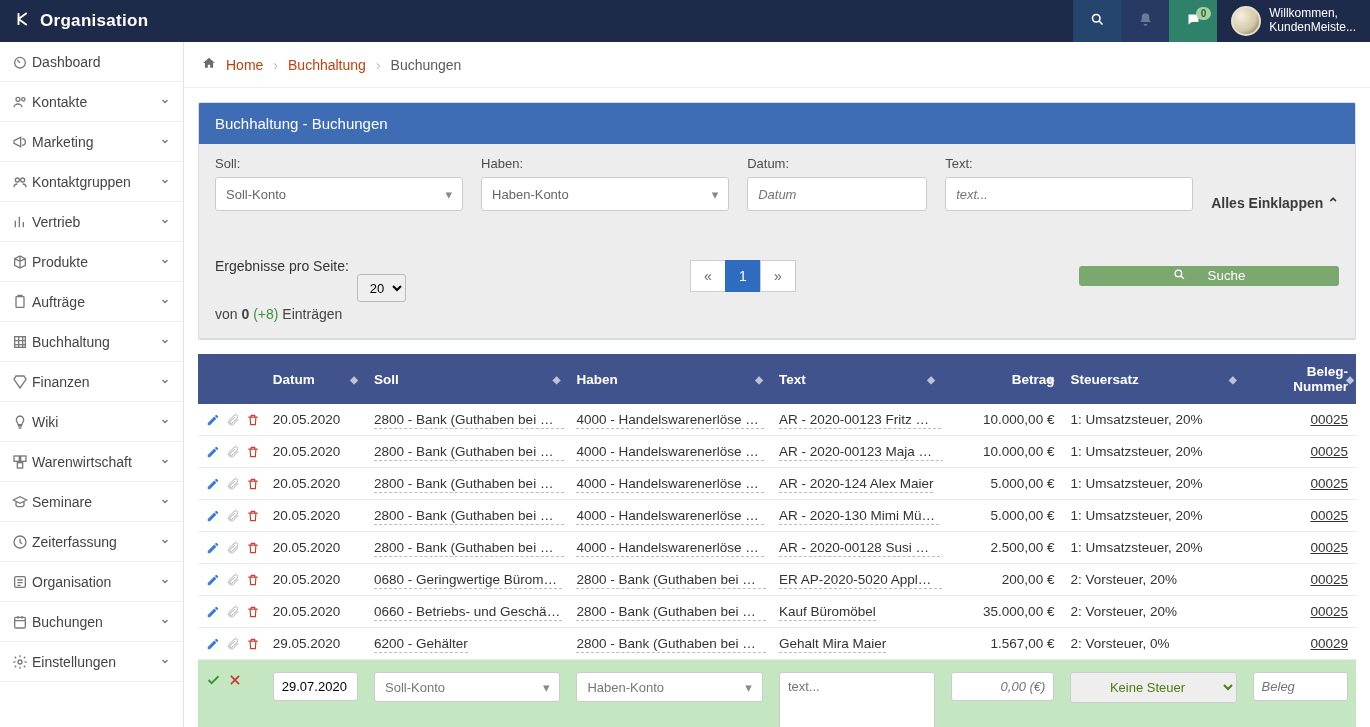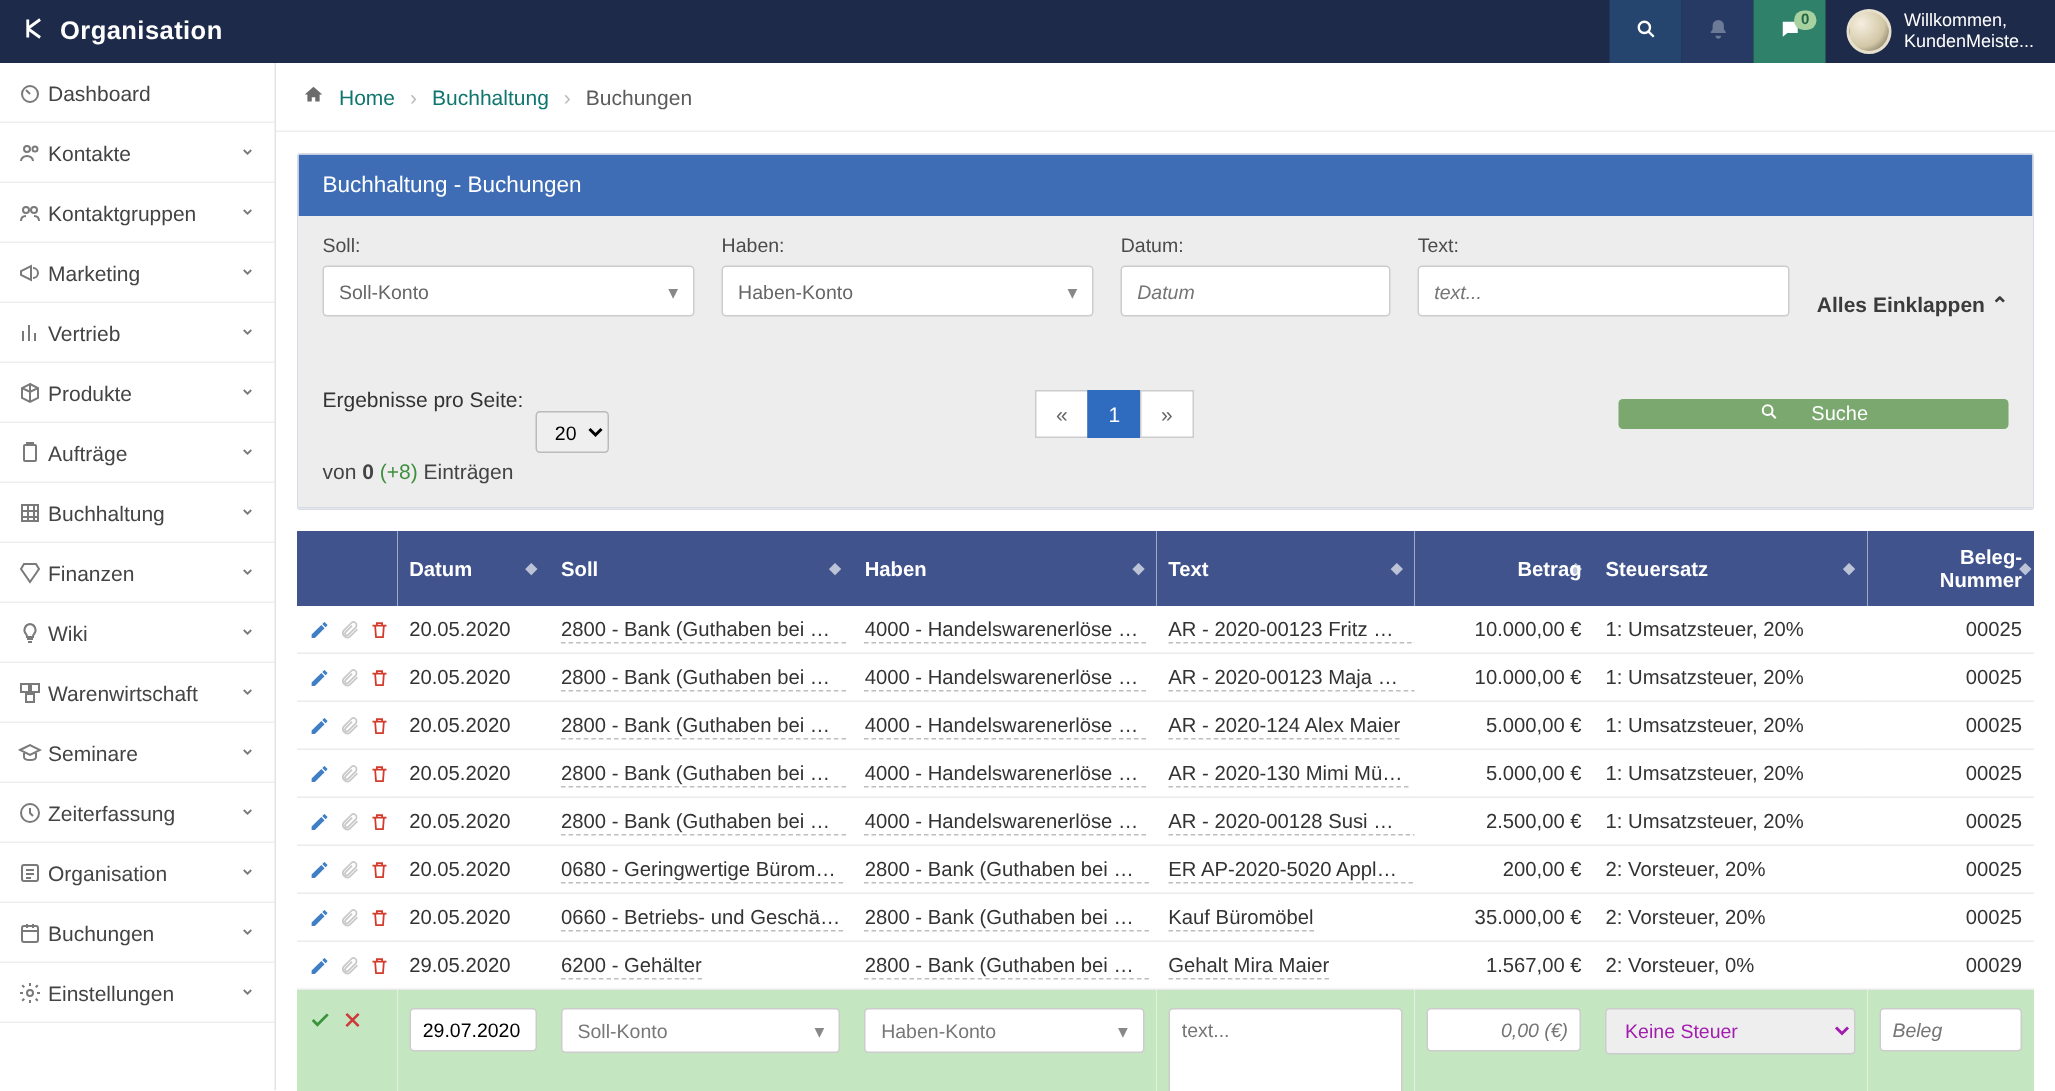--- a/index.html
+++ b/index.html
@@ -28,7 +28,7 @@
 
   .content { flex:1; overflow:auto; background:#fff; }
   .crumbs { display:flex; align-items:center; gap:10px; padding:14px 18px; border-bottom:1px solid #eee; }
-  .crumbs a { color:#0f766e; text-decoration:none; }
+  .crumbs a { color:#c2410c; text-decoration:none; }
   .crumbs .current { color:#5b5b5b; }
   .crumbs .sep { color:#bbb; }
 

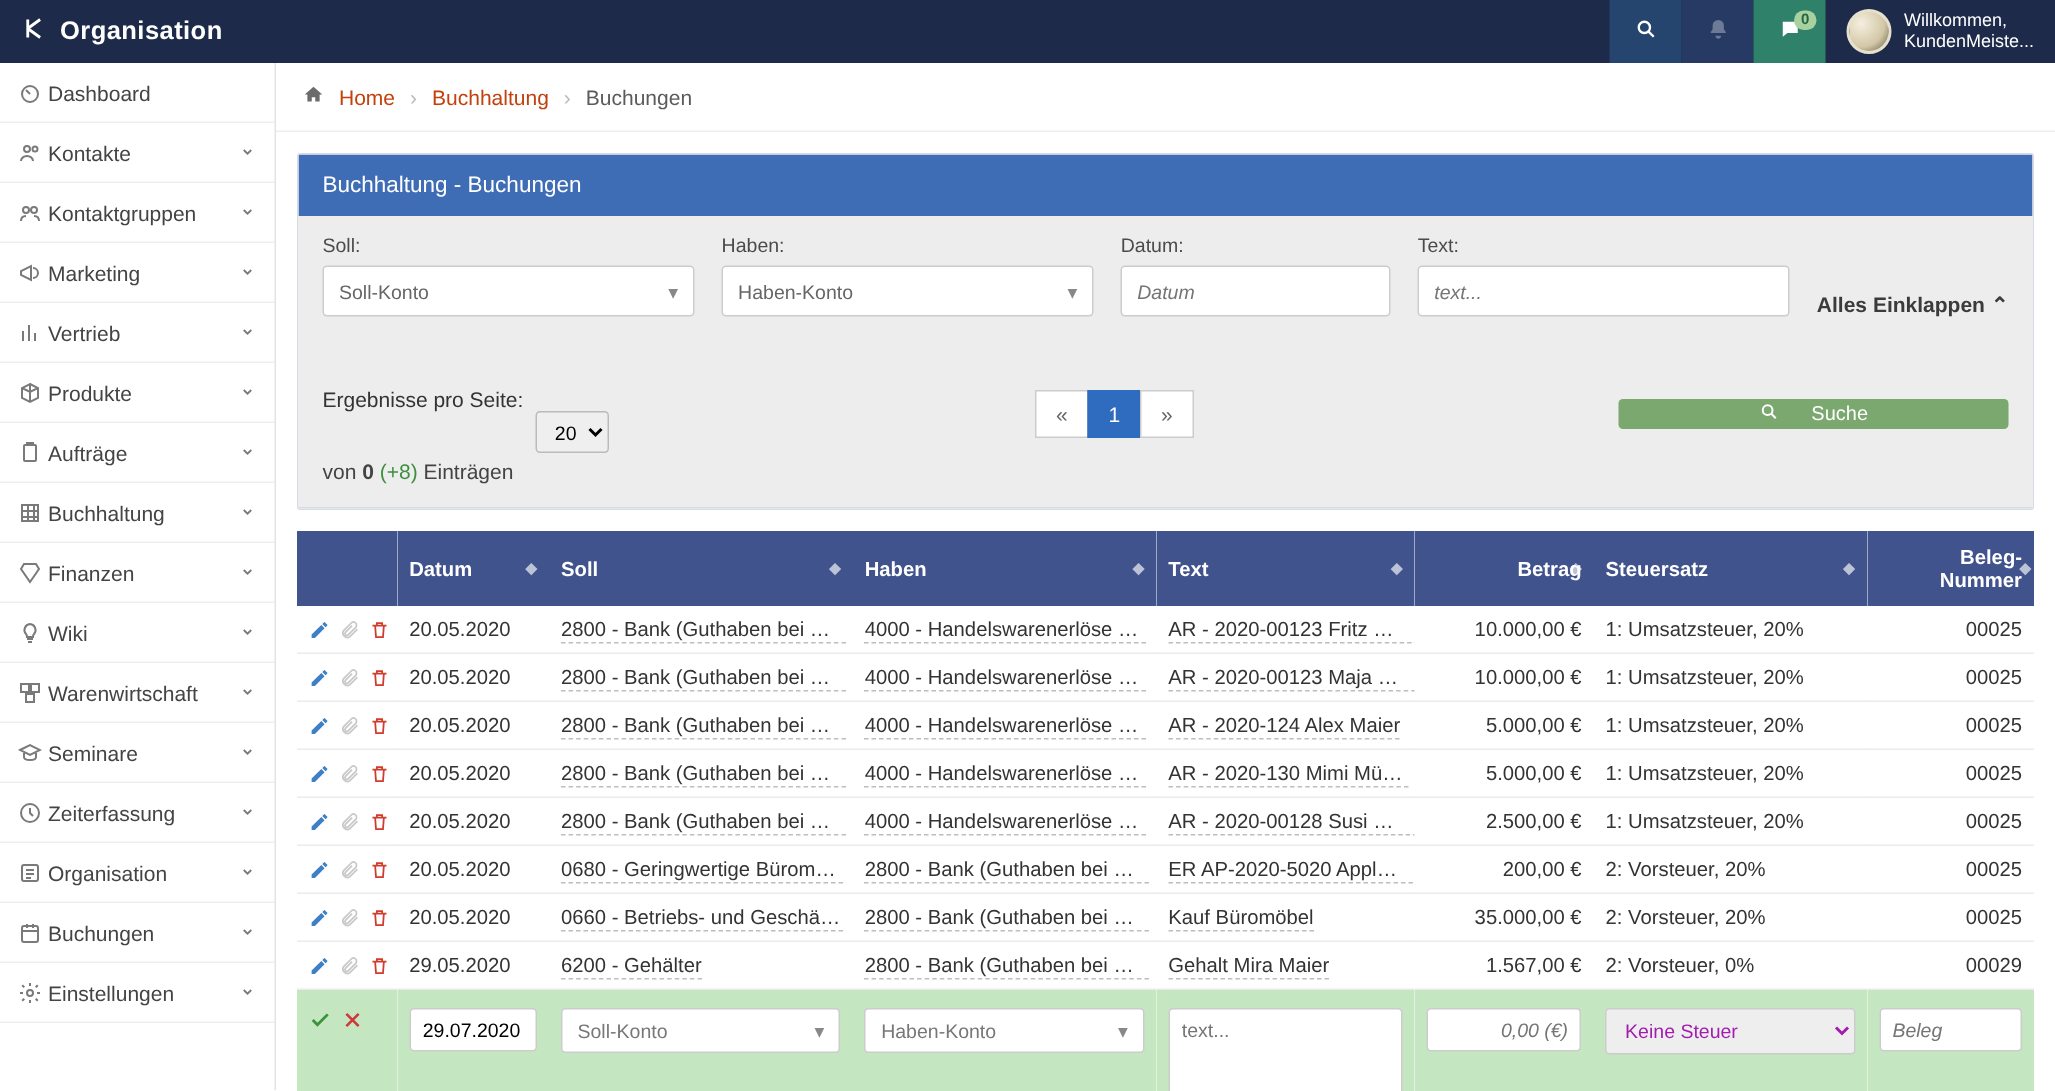--- a/index.html
+++ b/index.html
@@ -148,23 +148,23 @@
       <div class="nav-item">
         <span class="ico">
           <svg viewBox="0 0 24 24" width="16" height="16" fill="none" stroke="currentColor" stroke-width="2">
+            <path d="M3 10v4l10 5V5L3 10Zm12-3a5 5 0 0 1 0 10"></path>
+          </svg>
+        </span>
+        <span class="label">Marketing</span>
+        <span class="chev"><svg width="12" height="12" viewBox="0 0 24 24" fill="none" stroke="currentColor" stroke-width="2.5">
+            <path d="m7 10 5 5 5-5"></path>
+          </svg></span>
+      </div>
+      <div class="nav-item">
+        <span class="ico">
+          <svg viewBox="0 0 24 24" width="16" height="16" fill="none" stroke="currentColor" stroke-width="2">
             <circle cx="8" cy="9" r="3"></circle>
             <circle cx="16" cy="9" r="3"></circle>
             <path d="M3 20c0-3 2-5 5-5m8 0c3 0 5 2 5 5"></path>
           </svg>
         </span>
         <span class="label">Kontaktgruppen</span>
-        <span class="chev"><svg width="12" height="12" viewBox="0 0 24 24" fill="none" stroke="currentColor" stroke-width="2.5">
-            <path d="m7 10 5 5 5-5"></path>
-          </svg></span>
-      </div>
-      <div class="nav-item">
-        <span class="ico">
-          <svg viewBox="0 0 24 24" width="16" height="16" fill="none" stroke="currentColor" stroke-width="2">
-            <path d="M3 10v4l10 5V5L3 10Zm12-3a5 5 0 0 1 0 10"></path>
-          </svg>
-        </span>
-        <span class="label">Marketing</span>
         <span class="chev"><svg width="12" height="12" viewBox="0 0 24 24" fill="none" stroke="currentColor" stroke-width="2.5">
             <path d="m7 10 5 5 5-5"></path>
           </svg></span>

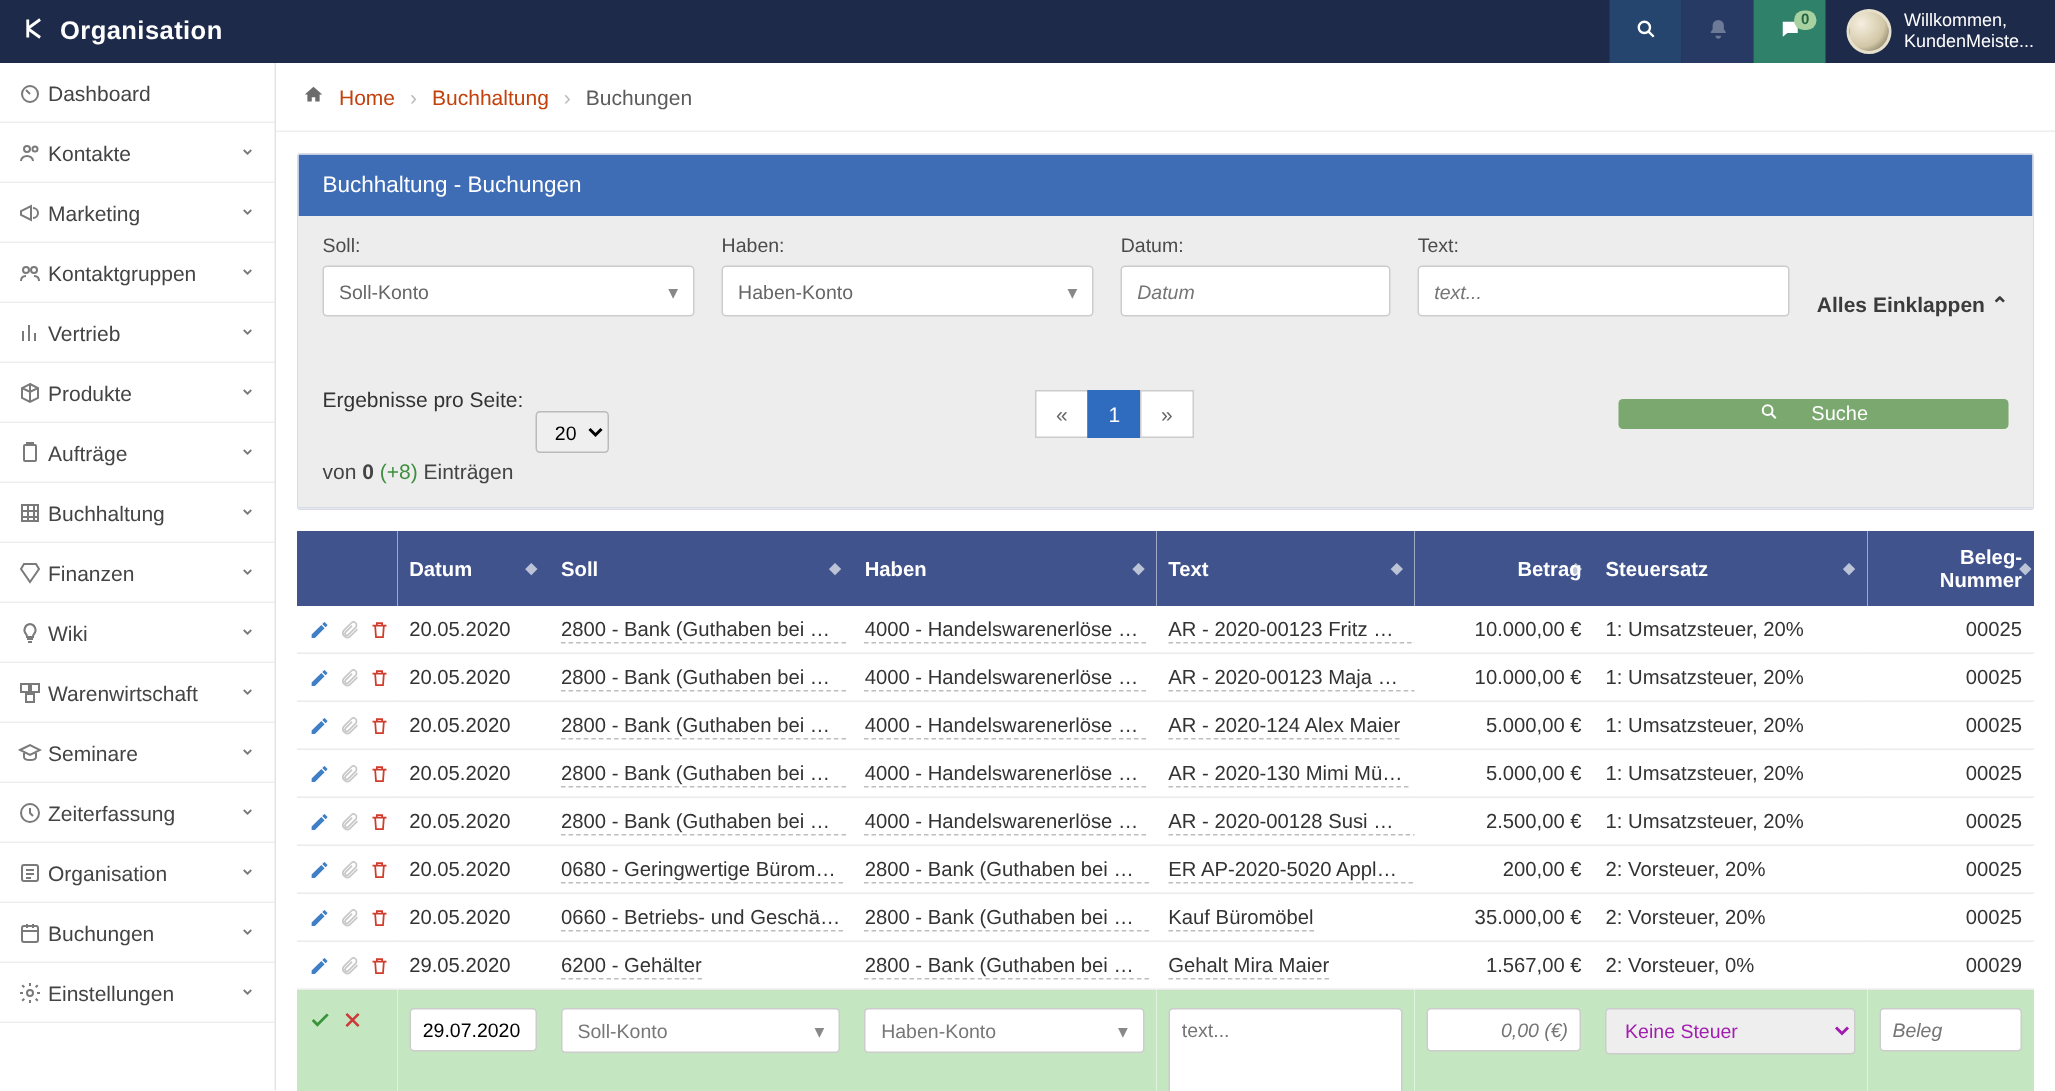--- a/index.html
+++ b/index.html
@@ -65,7 +65,7 @@
   .row-actions { display:flex; gap:6px; align-items:center; }
   .ico-sm { width:15px; height:15px; display:inline-flex; align-items:center; justify-content:center; }
   .amount { text-align:right; }
-  .docnum { text-align:right; }
+  .docnum { text-align:right;text-decoration:underline; }
 
   input.cell, select.cell, textarea.cell { width:100%; border:1px solid #ccc; border-radius:3px; background:#fff; padding:6px 8px; font-size:13px; font-family:inherit; }
   textarea.cell { height:102px; resize:vertical; }

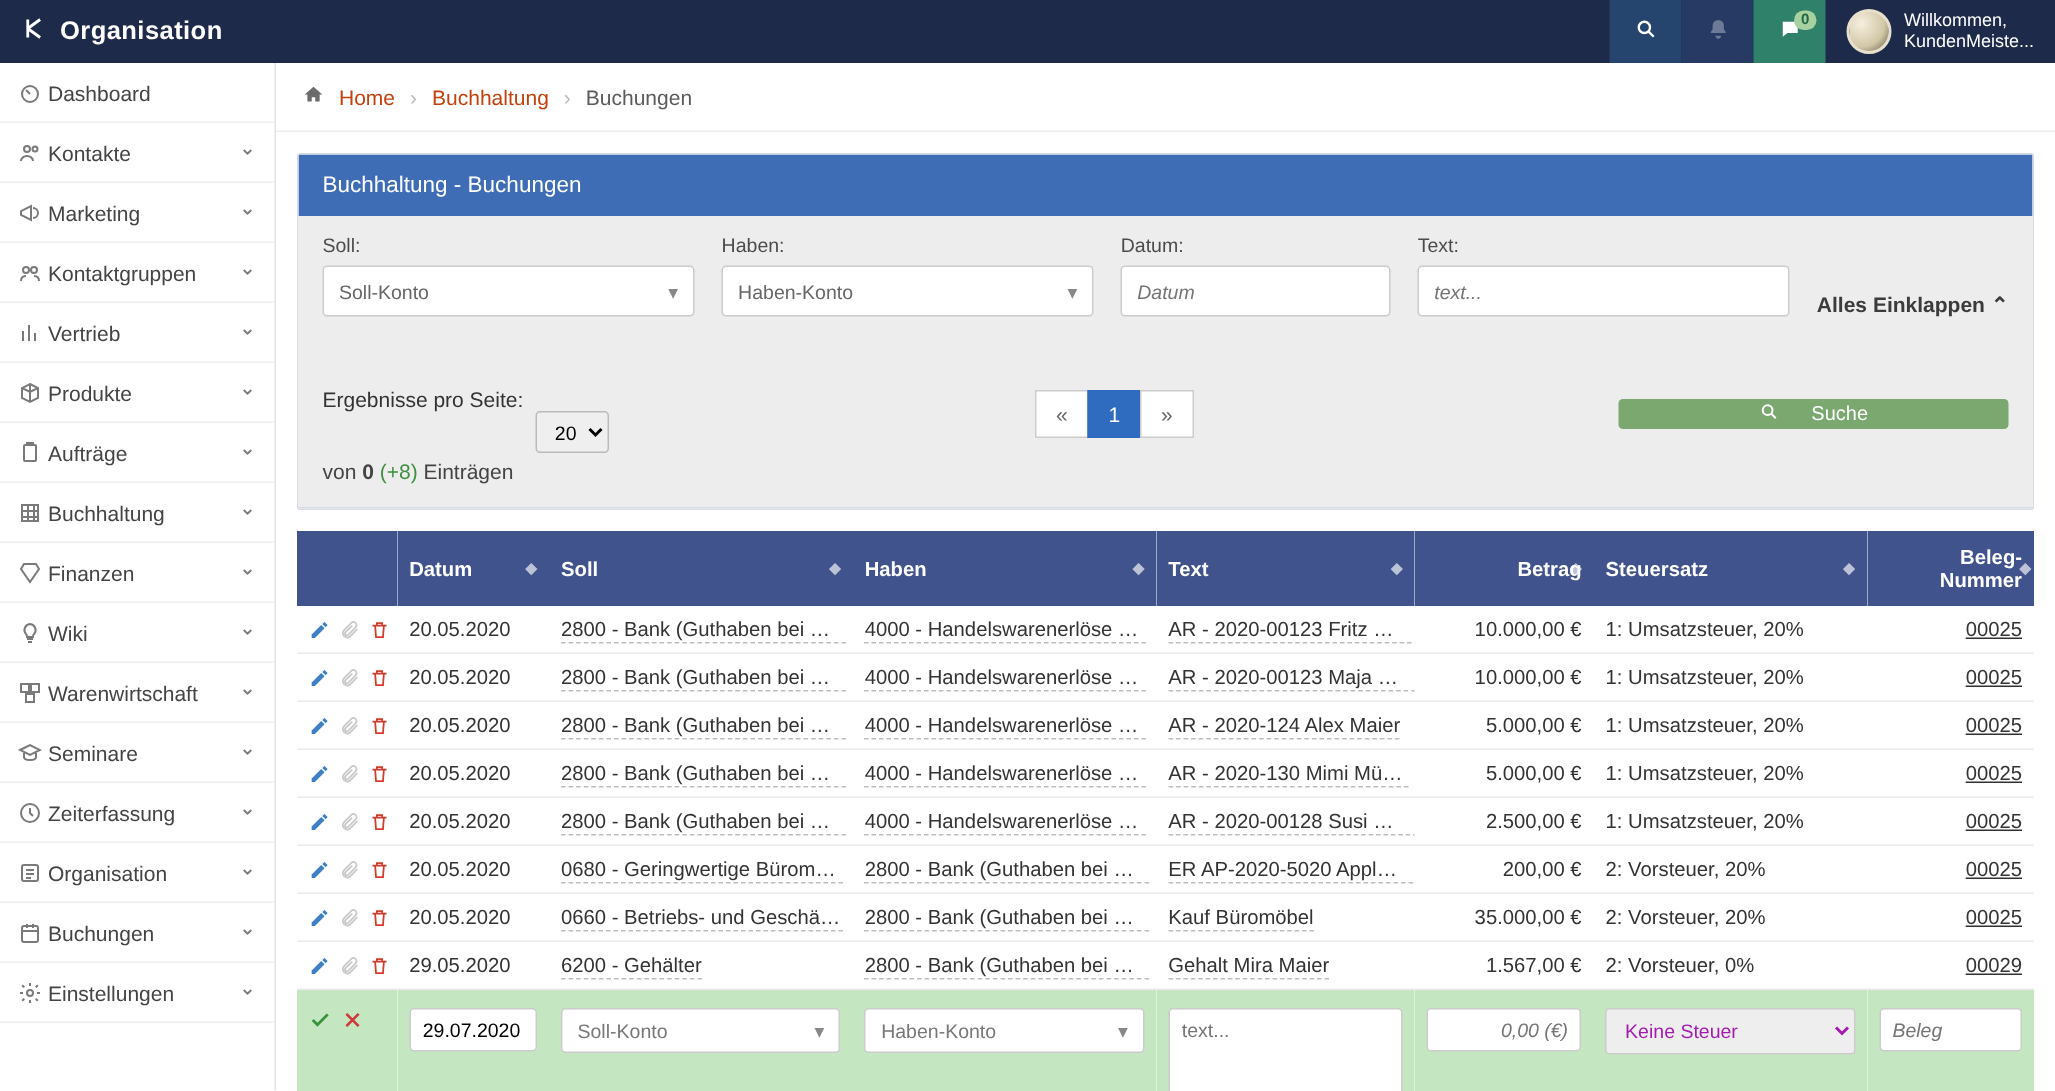--- a/index.html
+++ b/index.html
@@ -70,7 +70,7 @@
   input.cell, select.cell, textarea.cell { width:100%; border:1px solid #ccc; border-radius:3px; background:#fff; padding:6px 8px; font-size:13px; font-family:inherit; }
   textarea.cell { height:102px; resize:vertical; }
   input.amount-edit { text-align:right; font-style:italic; color:#999; }
-  select.cell { color:#a21caf; }
+  select.cell { color:#4d7c0f;text-align:center; }
   .confirm-actions { display:flex; gap:6px; }
 
   col.c-actions { width:66px; } col.c-date { width:100px; } col.c-soll { width:200px; }

